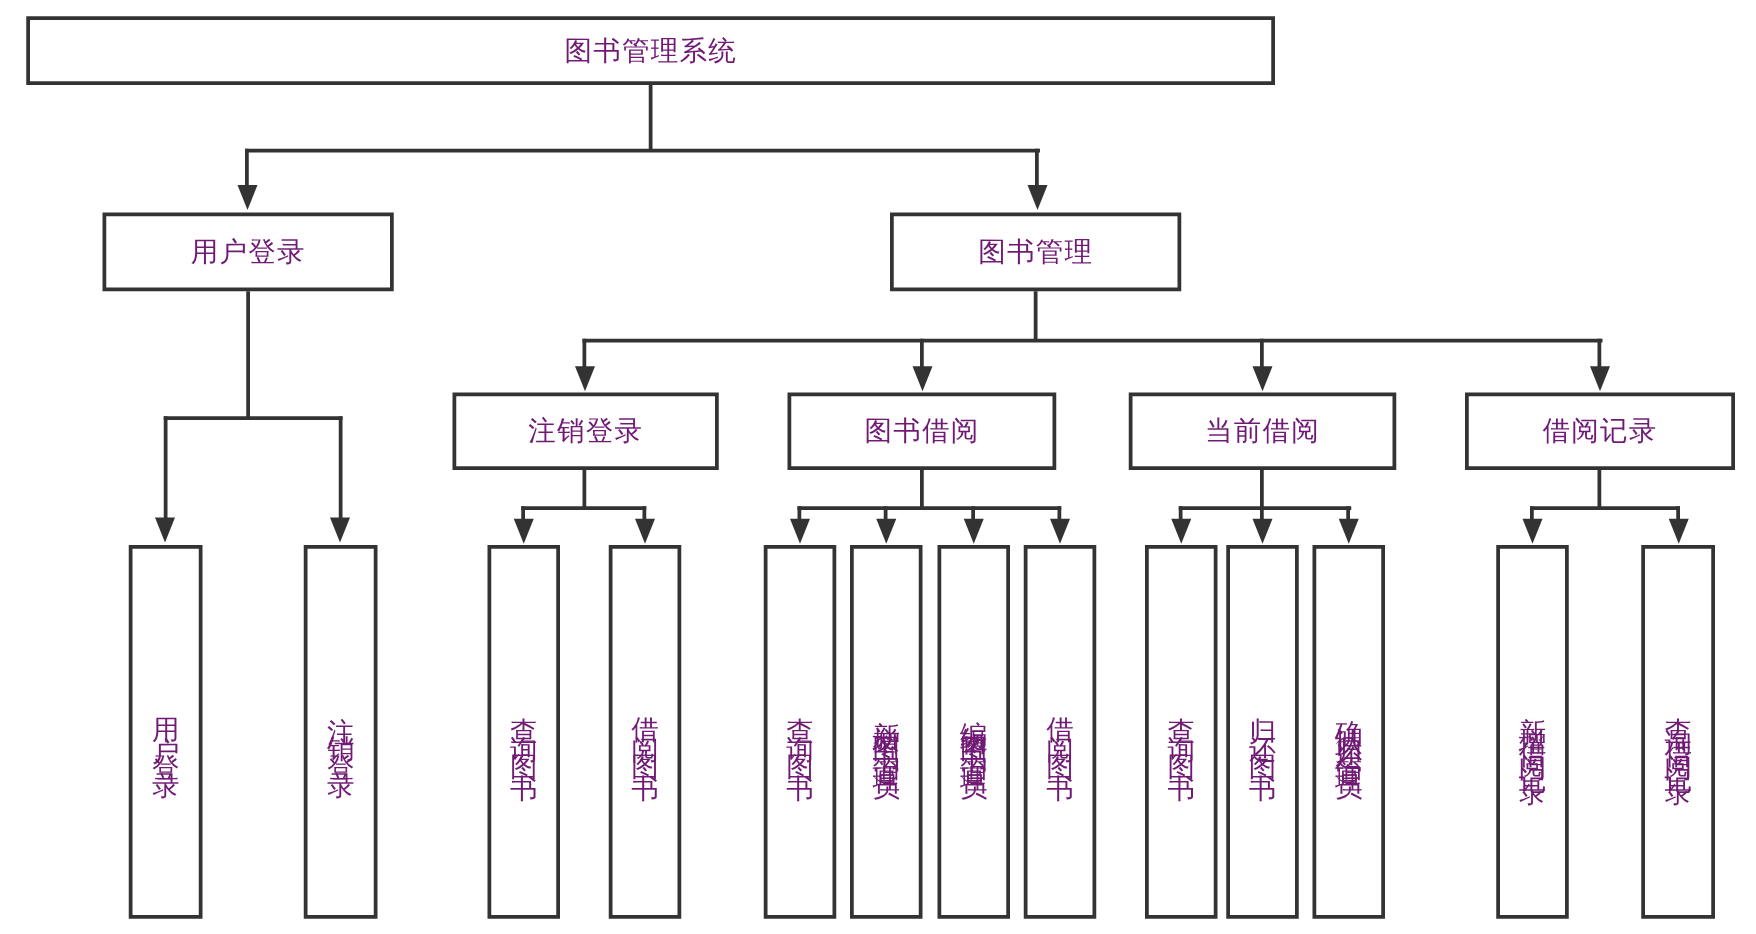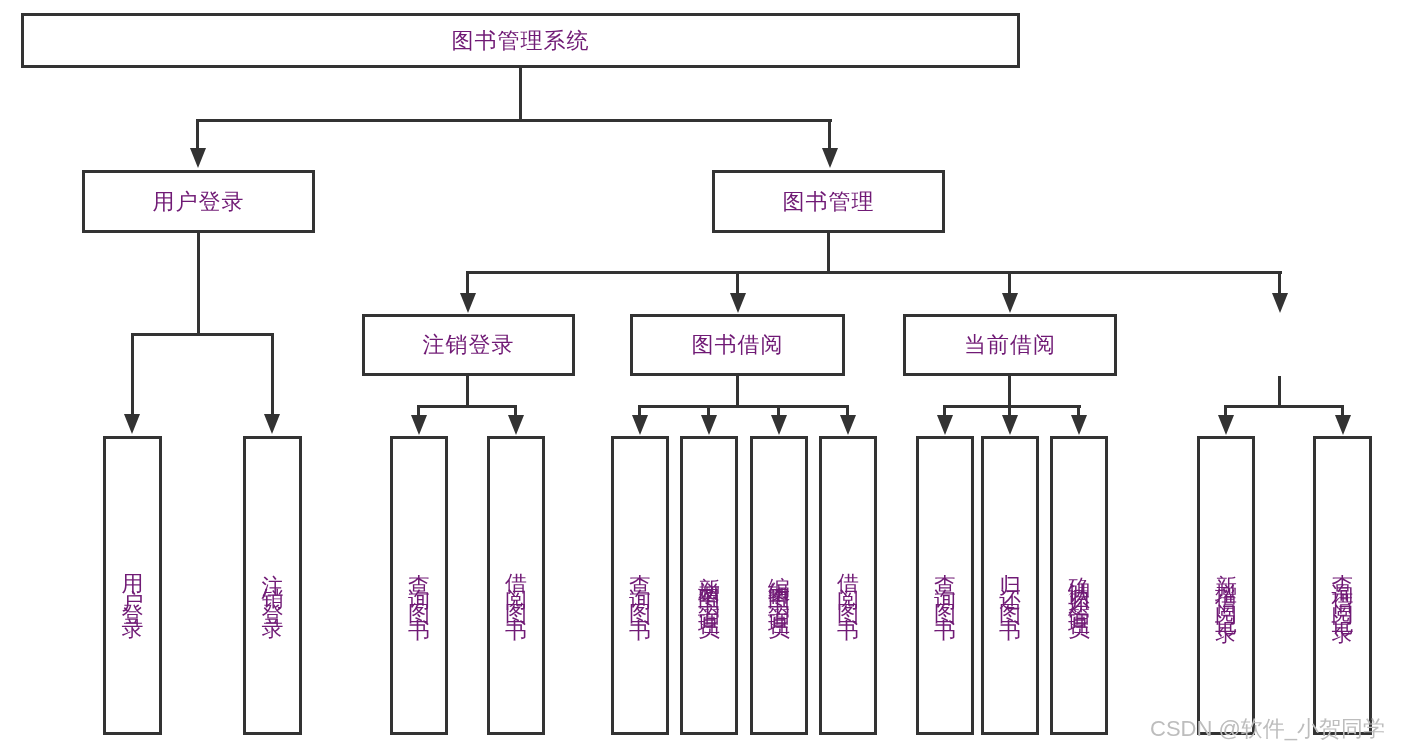--- a/index.html
+++ b/index.html
@@ -78,6 +78,9 @@
   </div>
   <div class="box" style="left:630px;top:314px;width:215px;height:62px;">
     <span>图书借阅</span>
+  </div>
+  <div class="box" style="left:1172px;top:314px;width:216px;height:62px;">
+    <span>借阅记录</span>
   </div>
 
   <div class="vline" style="left:466px;top:376px;height:32px;"></div>

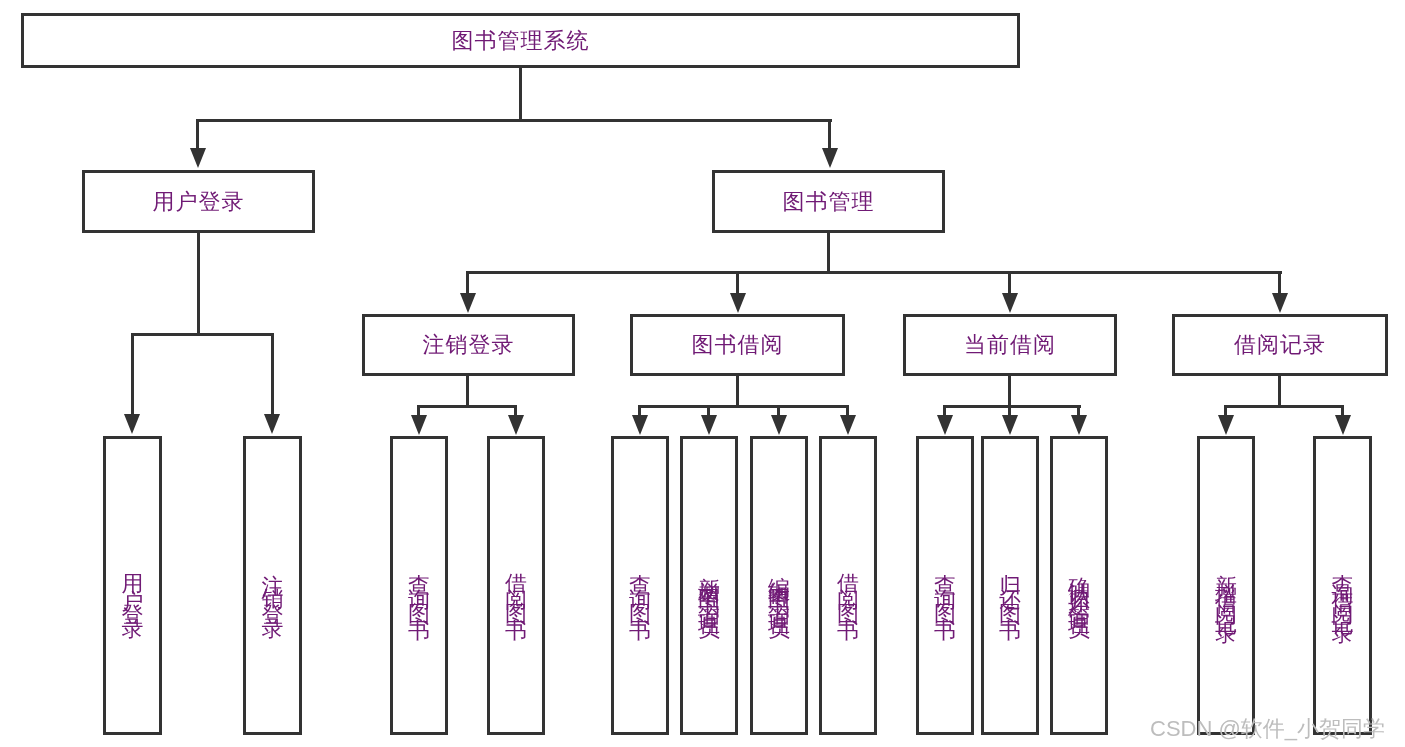--- a/index.html
+++ b/index.html
@@ -161,7 +161,6 @@
     <span class="vt ls-md">查询借阅记录</span>
   </div>
 
-  <div class="wm">CSDN @软件_小贺同学</div>
 
 </div>
 

